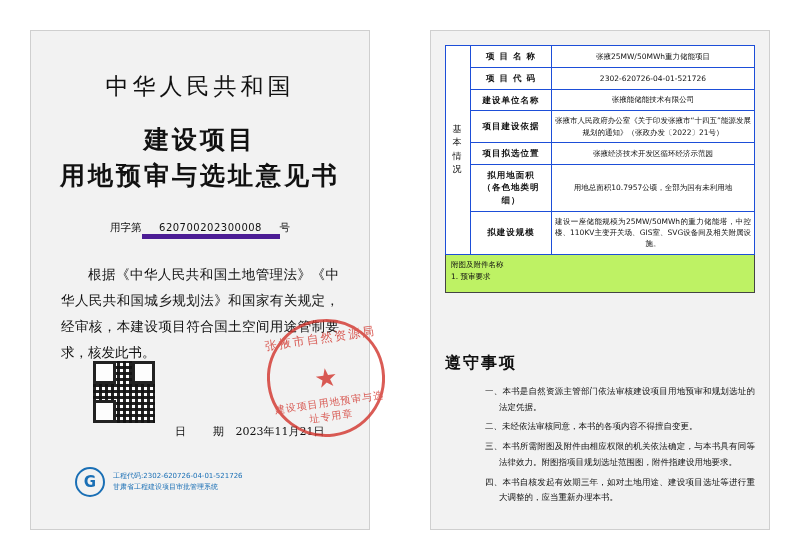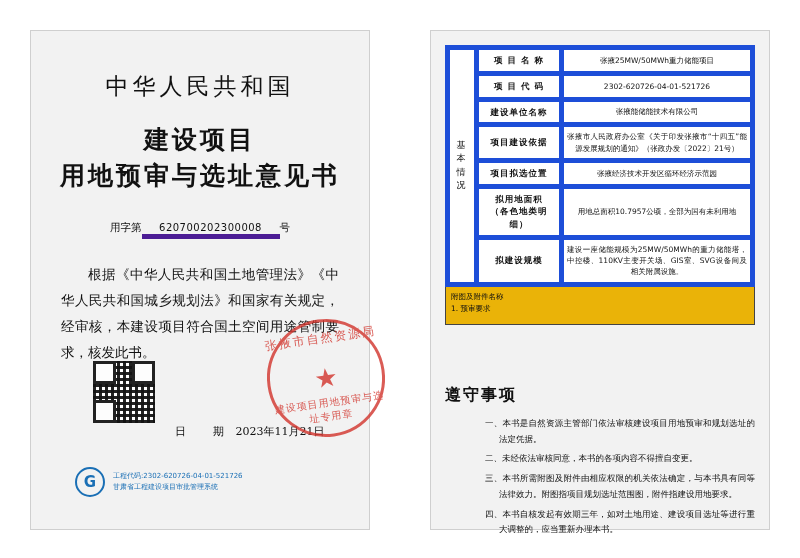--- a/index.html
+++ b/index.html
@@ -158,7 +158,7 @@
     background:#fff;
   }
   table.info td{
-    border:5px solid #1d4ed8;
+    border:1px solid #1d4ed8;
     padding:4px 3px;
     vertical-align:middle;
     line-height:1.5;

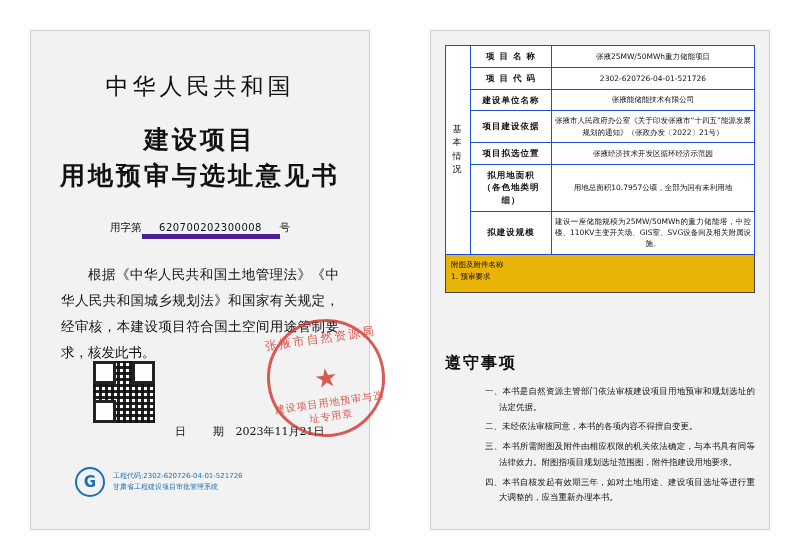--- a/index.html
+++ b/index.html
@@ -185,7 +185,7 @@
   td.val.justify{text-align:justify;text-align-last:center;}
   .attach{
     border:1px solid #444;border-top:none;
-    background:#eab308;
+    background:#bef264;
     font-size:7.5px;
     padding:4px 5px 8px 5px;
     line-height:1.7;

